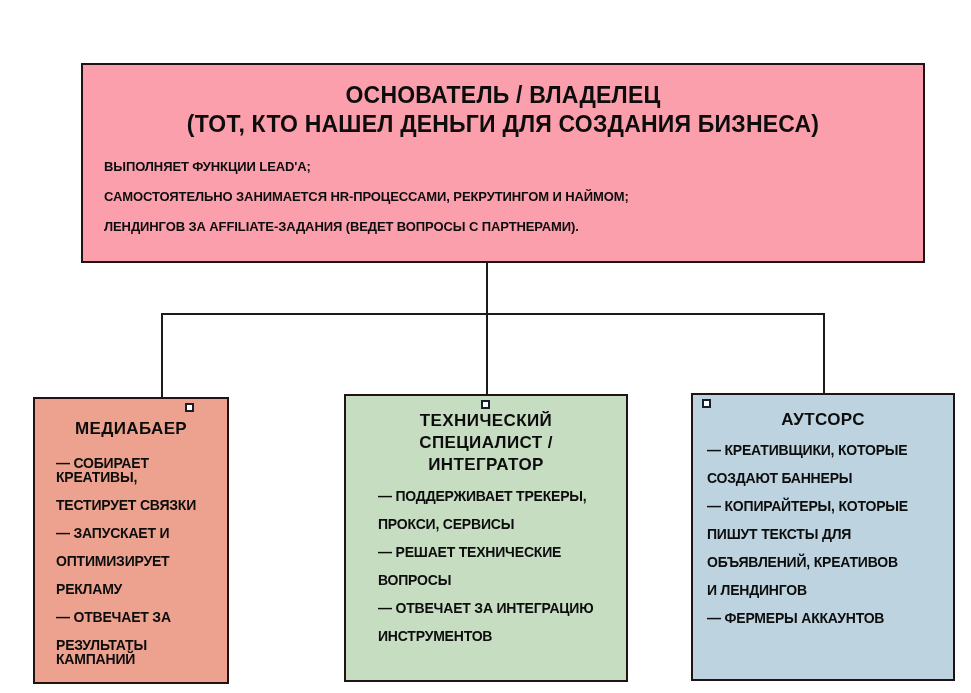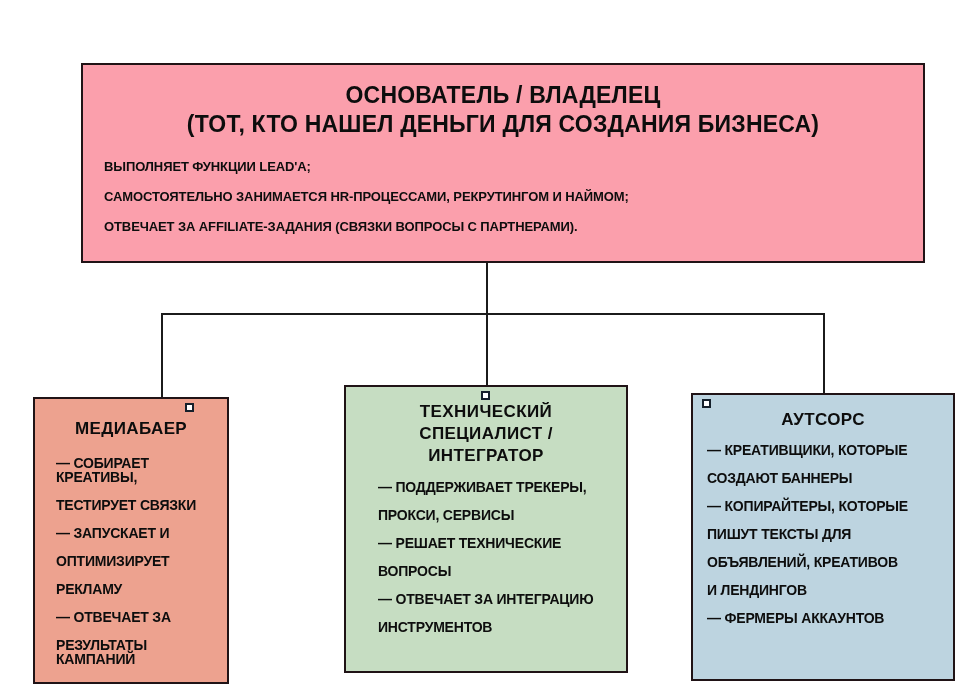--- a/index.html
+++ b/index.html
@@ -162,7 +162,7 @@
     <ul class="root-body">
       <li>ВЫПОЛНЯЕТ ФУНКЦИИ LEAD'A;</li>
       <li>САМОСТОЯТЕЛЬНО ЗАНИМАЕТСЯ HR-ПРОЦЕССАМИ, РЕКРУТИНГОМ И НАЙМОМ;</li>
-      <li>ОТВЕЧАЕТ ЗА AFFILIATE-ЗАДАНИЯ (СВЯЗКИ ВОПРОСЫ С ПАРТНЕРАМИ).</li>
+      <li>ЛЕНДИНГОВ ЗА AFFILIATE-ЗАДАНИЯ (ВЕДЕТ ВОПРОСЫ С ПАРТНЕРАМИ).</li>
     </ul>
   </div>
 

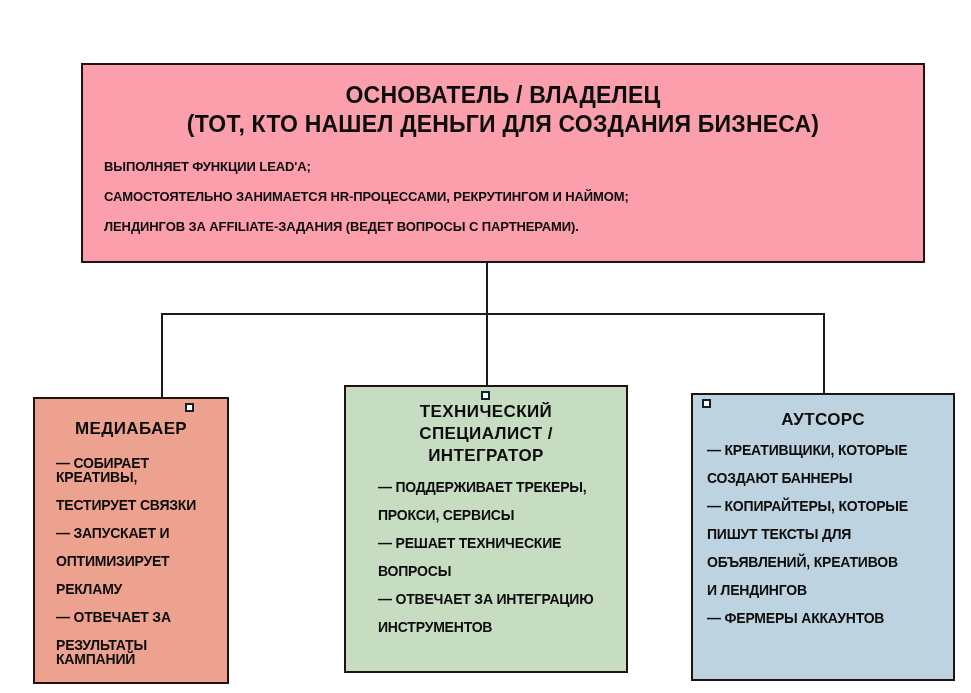--- a/index.html
+++ b/index.html
@@ -122,7 +122,7 @@
   
   #node-techspec {
     left: 344px;
-    top: 385px;
+    top: 394px;
     width: 284px;
     height: 288px;
     background: #c6ddc2;

